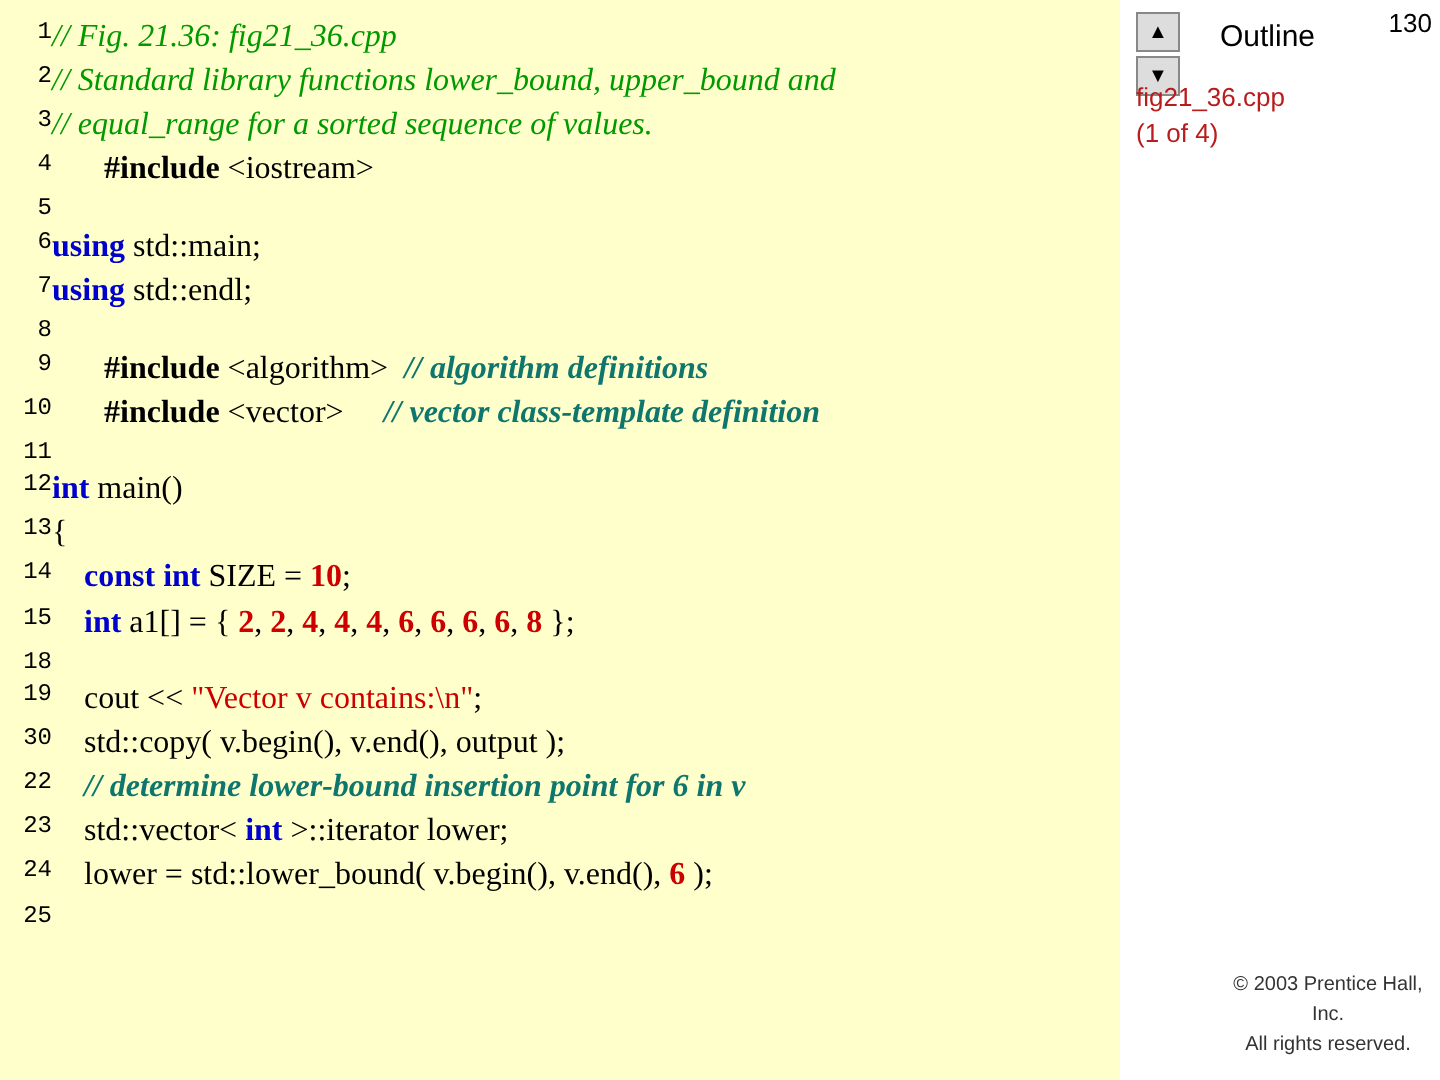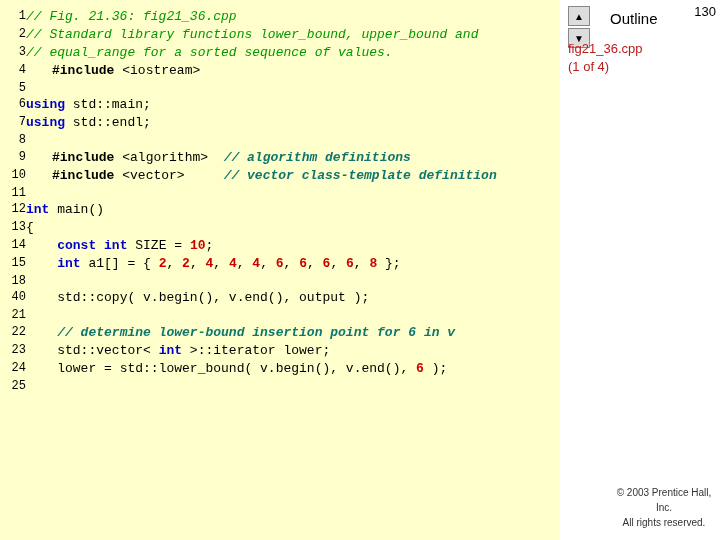--- a/index.html
+++ b/index.html
@@ -48,8 +48,8 @@
     }
 
     .line-code {
-      font-family: Liberation Mono, monospace;
-      font-size: 13px;
+      font-family: Liberation Serif, serif;
+      font-size: 16px;
       white-space: pre;
       color: #000;
     }

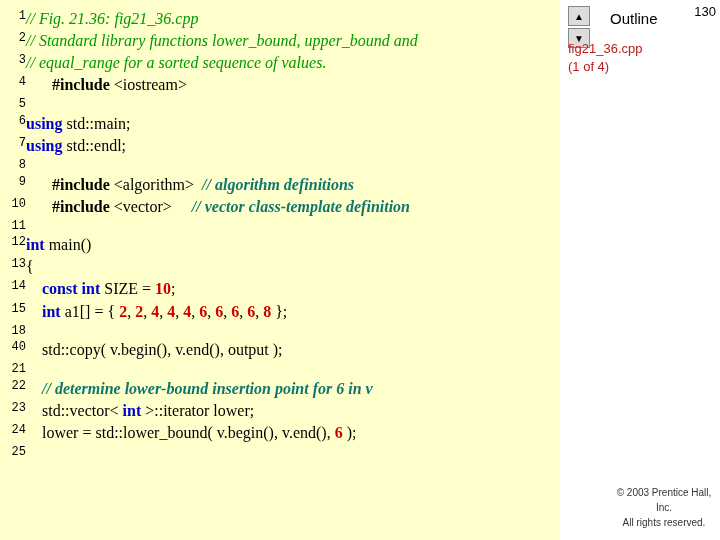--- a/index.html
+++ b/index.html
@@ -205,6 +205,10 @@
           <tr>
             <td class="line-num">18</td>
             <td class="line-code"></td>
+          </tr>
+          <tr>
+            <td class="line-num">19</td>
+            <td class="line-code">    <span class="c-normal">cout &lt;&lt; </span><span class="c-string">"Vector v contains:\n"</span><span class="c-normal">;</span></td>
           </tr>
           <tr>
             <td class="line-num">40</td>

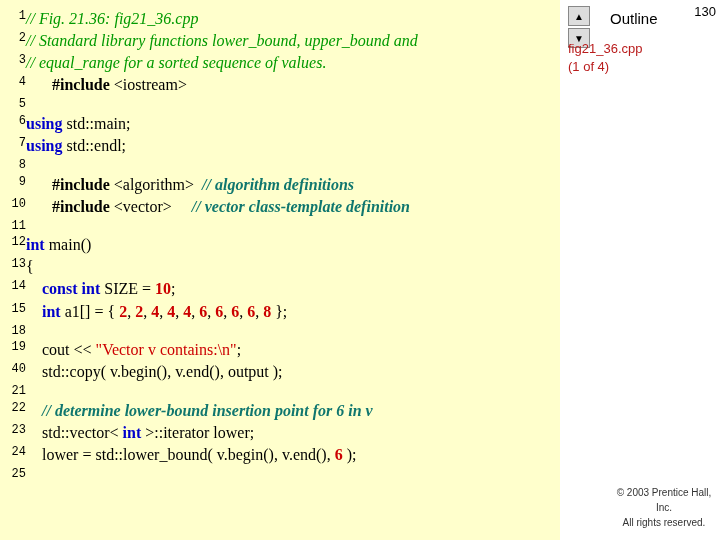--- a/index.html
+++ b/index.html
@@ -211,7 +211,7 @@
             <td class="line-code">    <span class="c-normal">cout &lt;&lt; </span><span class="c-string">"Vector v contains:\n"</span><span class="c-normal">;</span></td>
           </tr>
           <tr>
-            <td class="line-num">40</td>
+            <td class="line-num">30</td>
             <td class="line-code">    <span class="c-normal">std::copy( v.begin(), v.end(), output );</span></td>
           </tr>
           <tr>

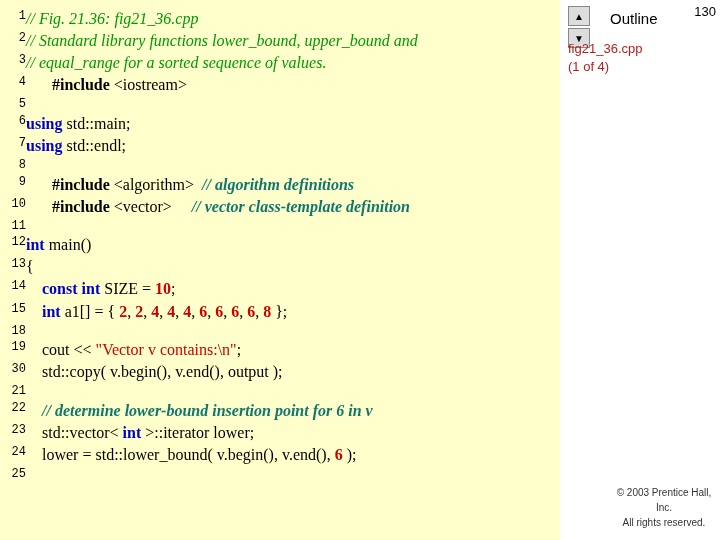--- a/index.html
+++ b/index.html
@@ -213,10 +213,6 @@
           <tr>
             <td class="line-num">30</td>
             <td class="line-code">    <span class="c-normal">std::copy( v.begin(), v.end(), output );</span></td>
-          </tr>
-          <tr>
-            <td class="line-num">21</td>
-            <td class="line-code"></td>
           </tr>
           <tr>
             <td class="line-num">22</td>

